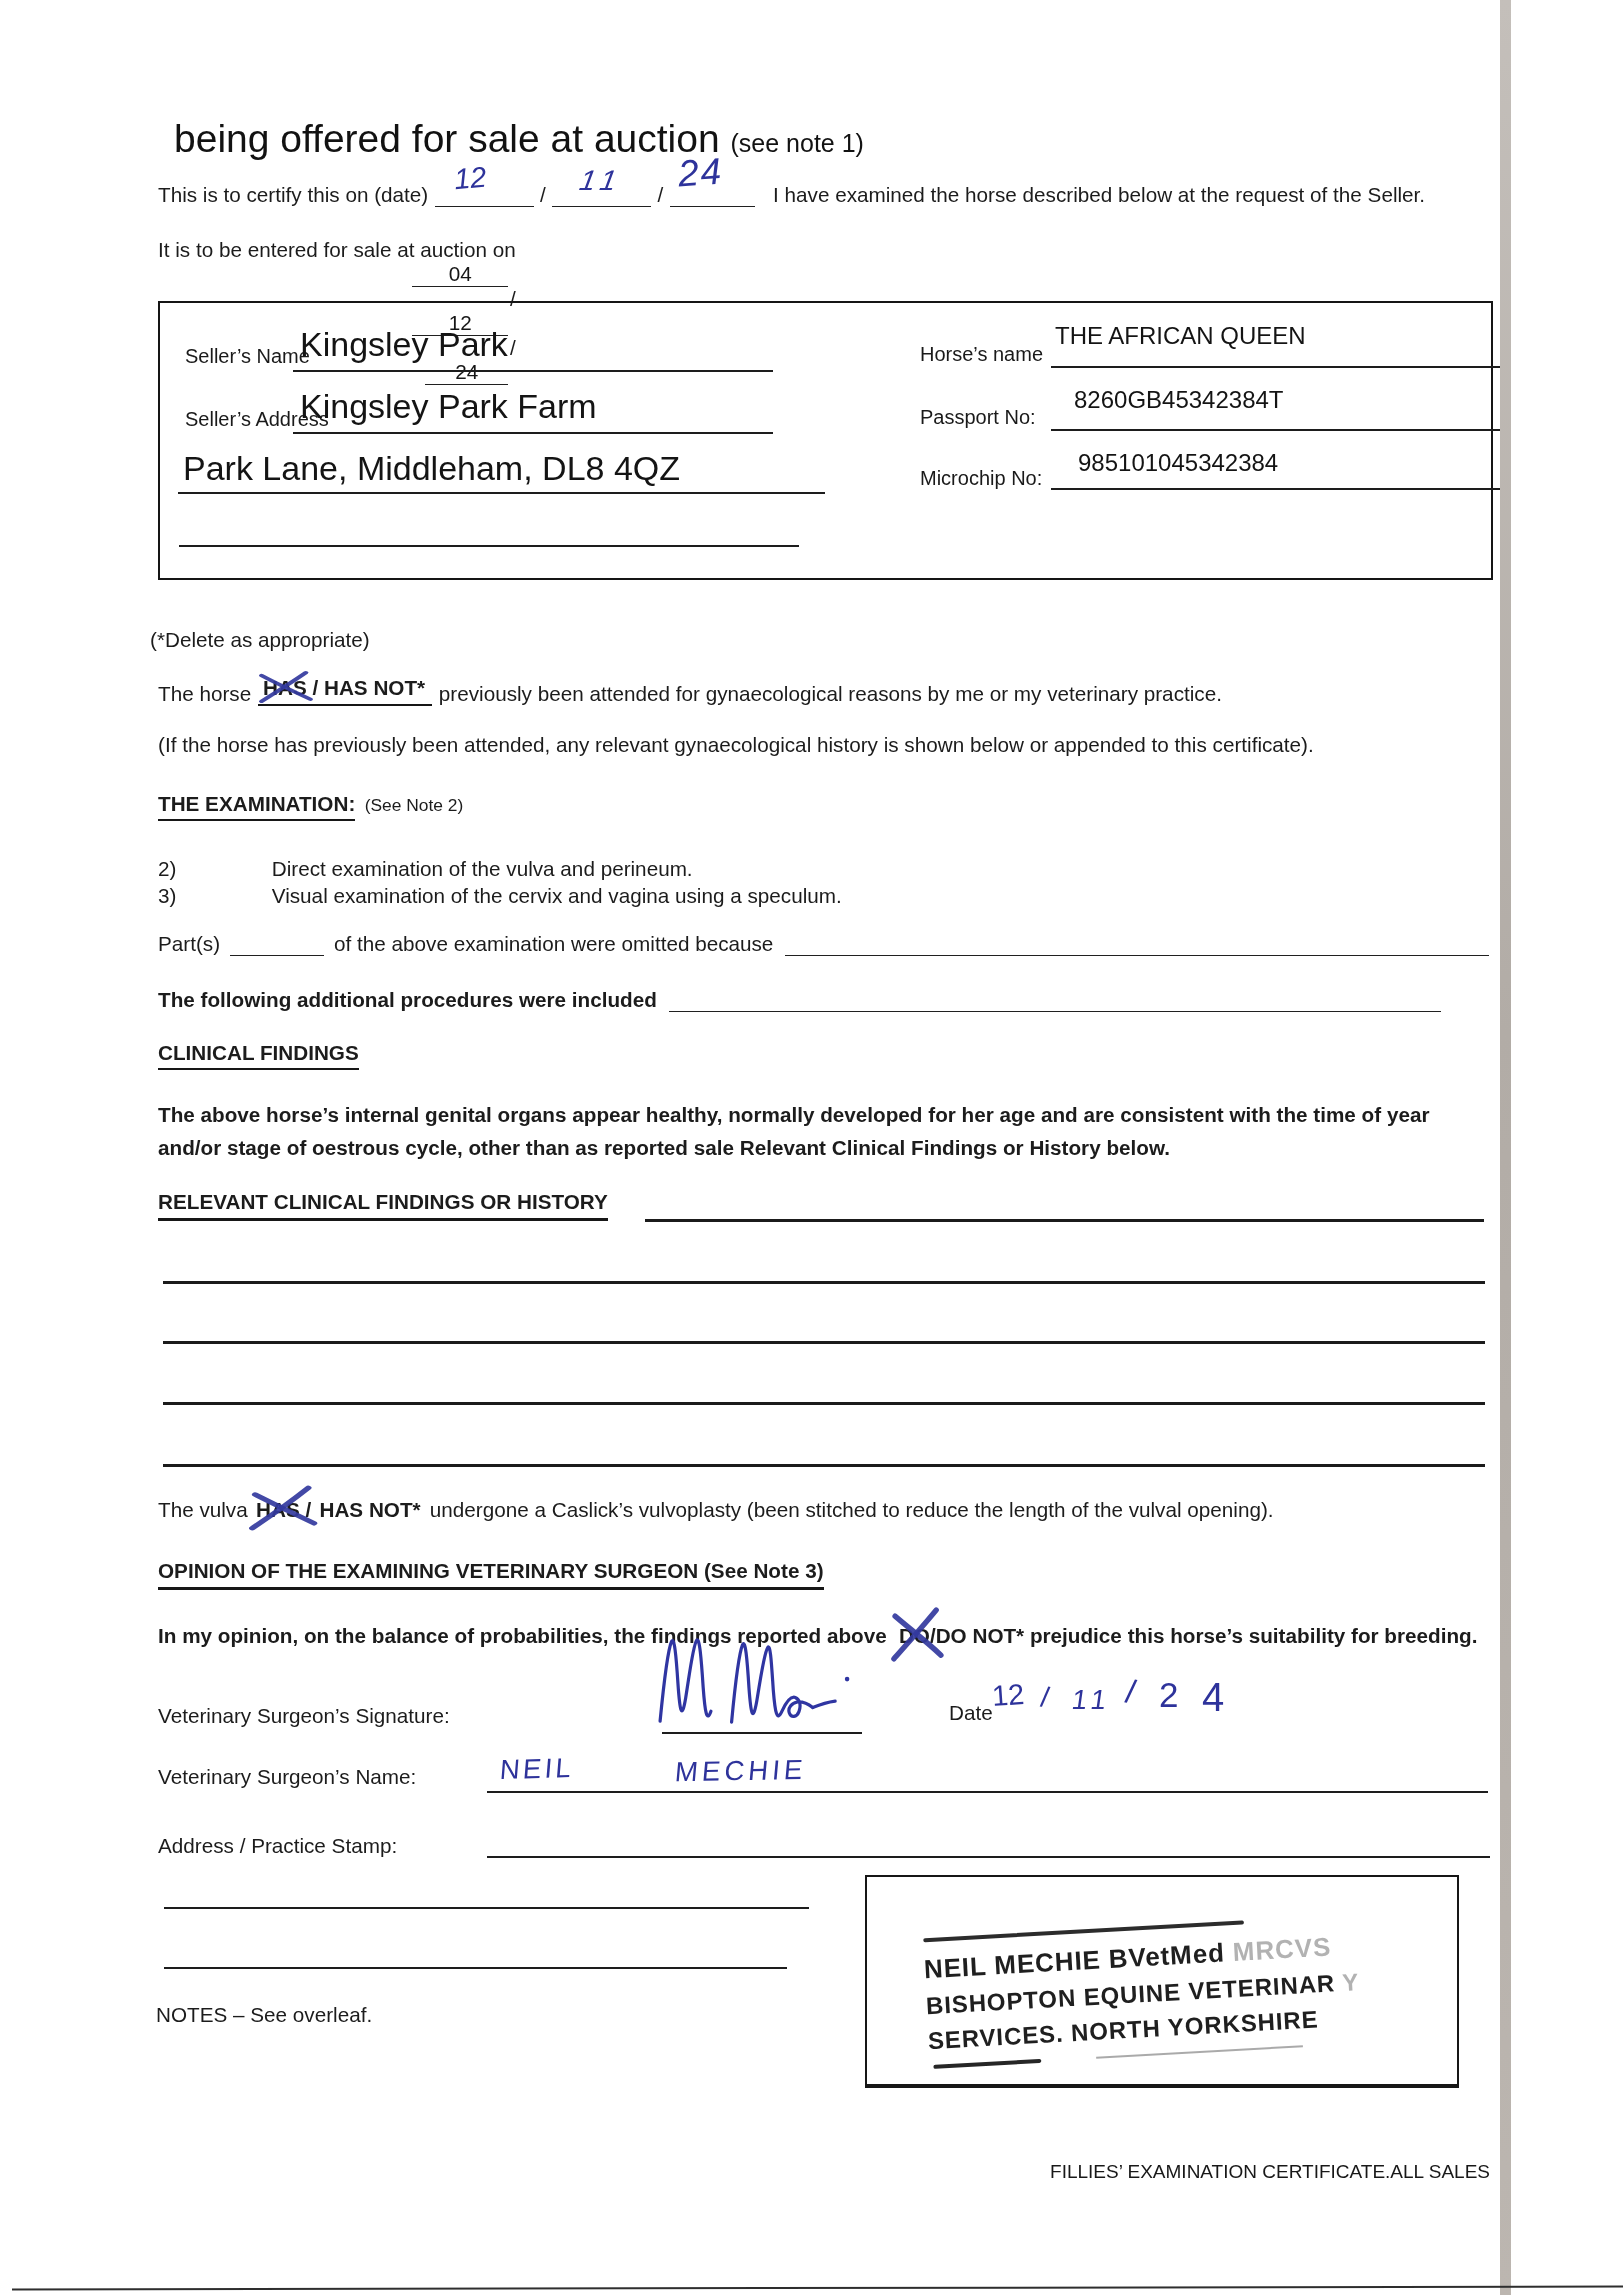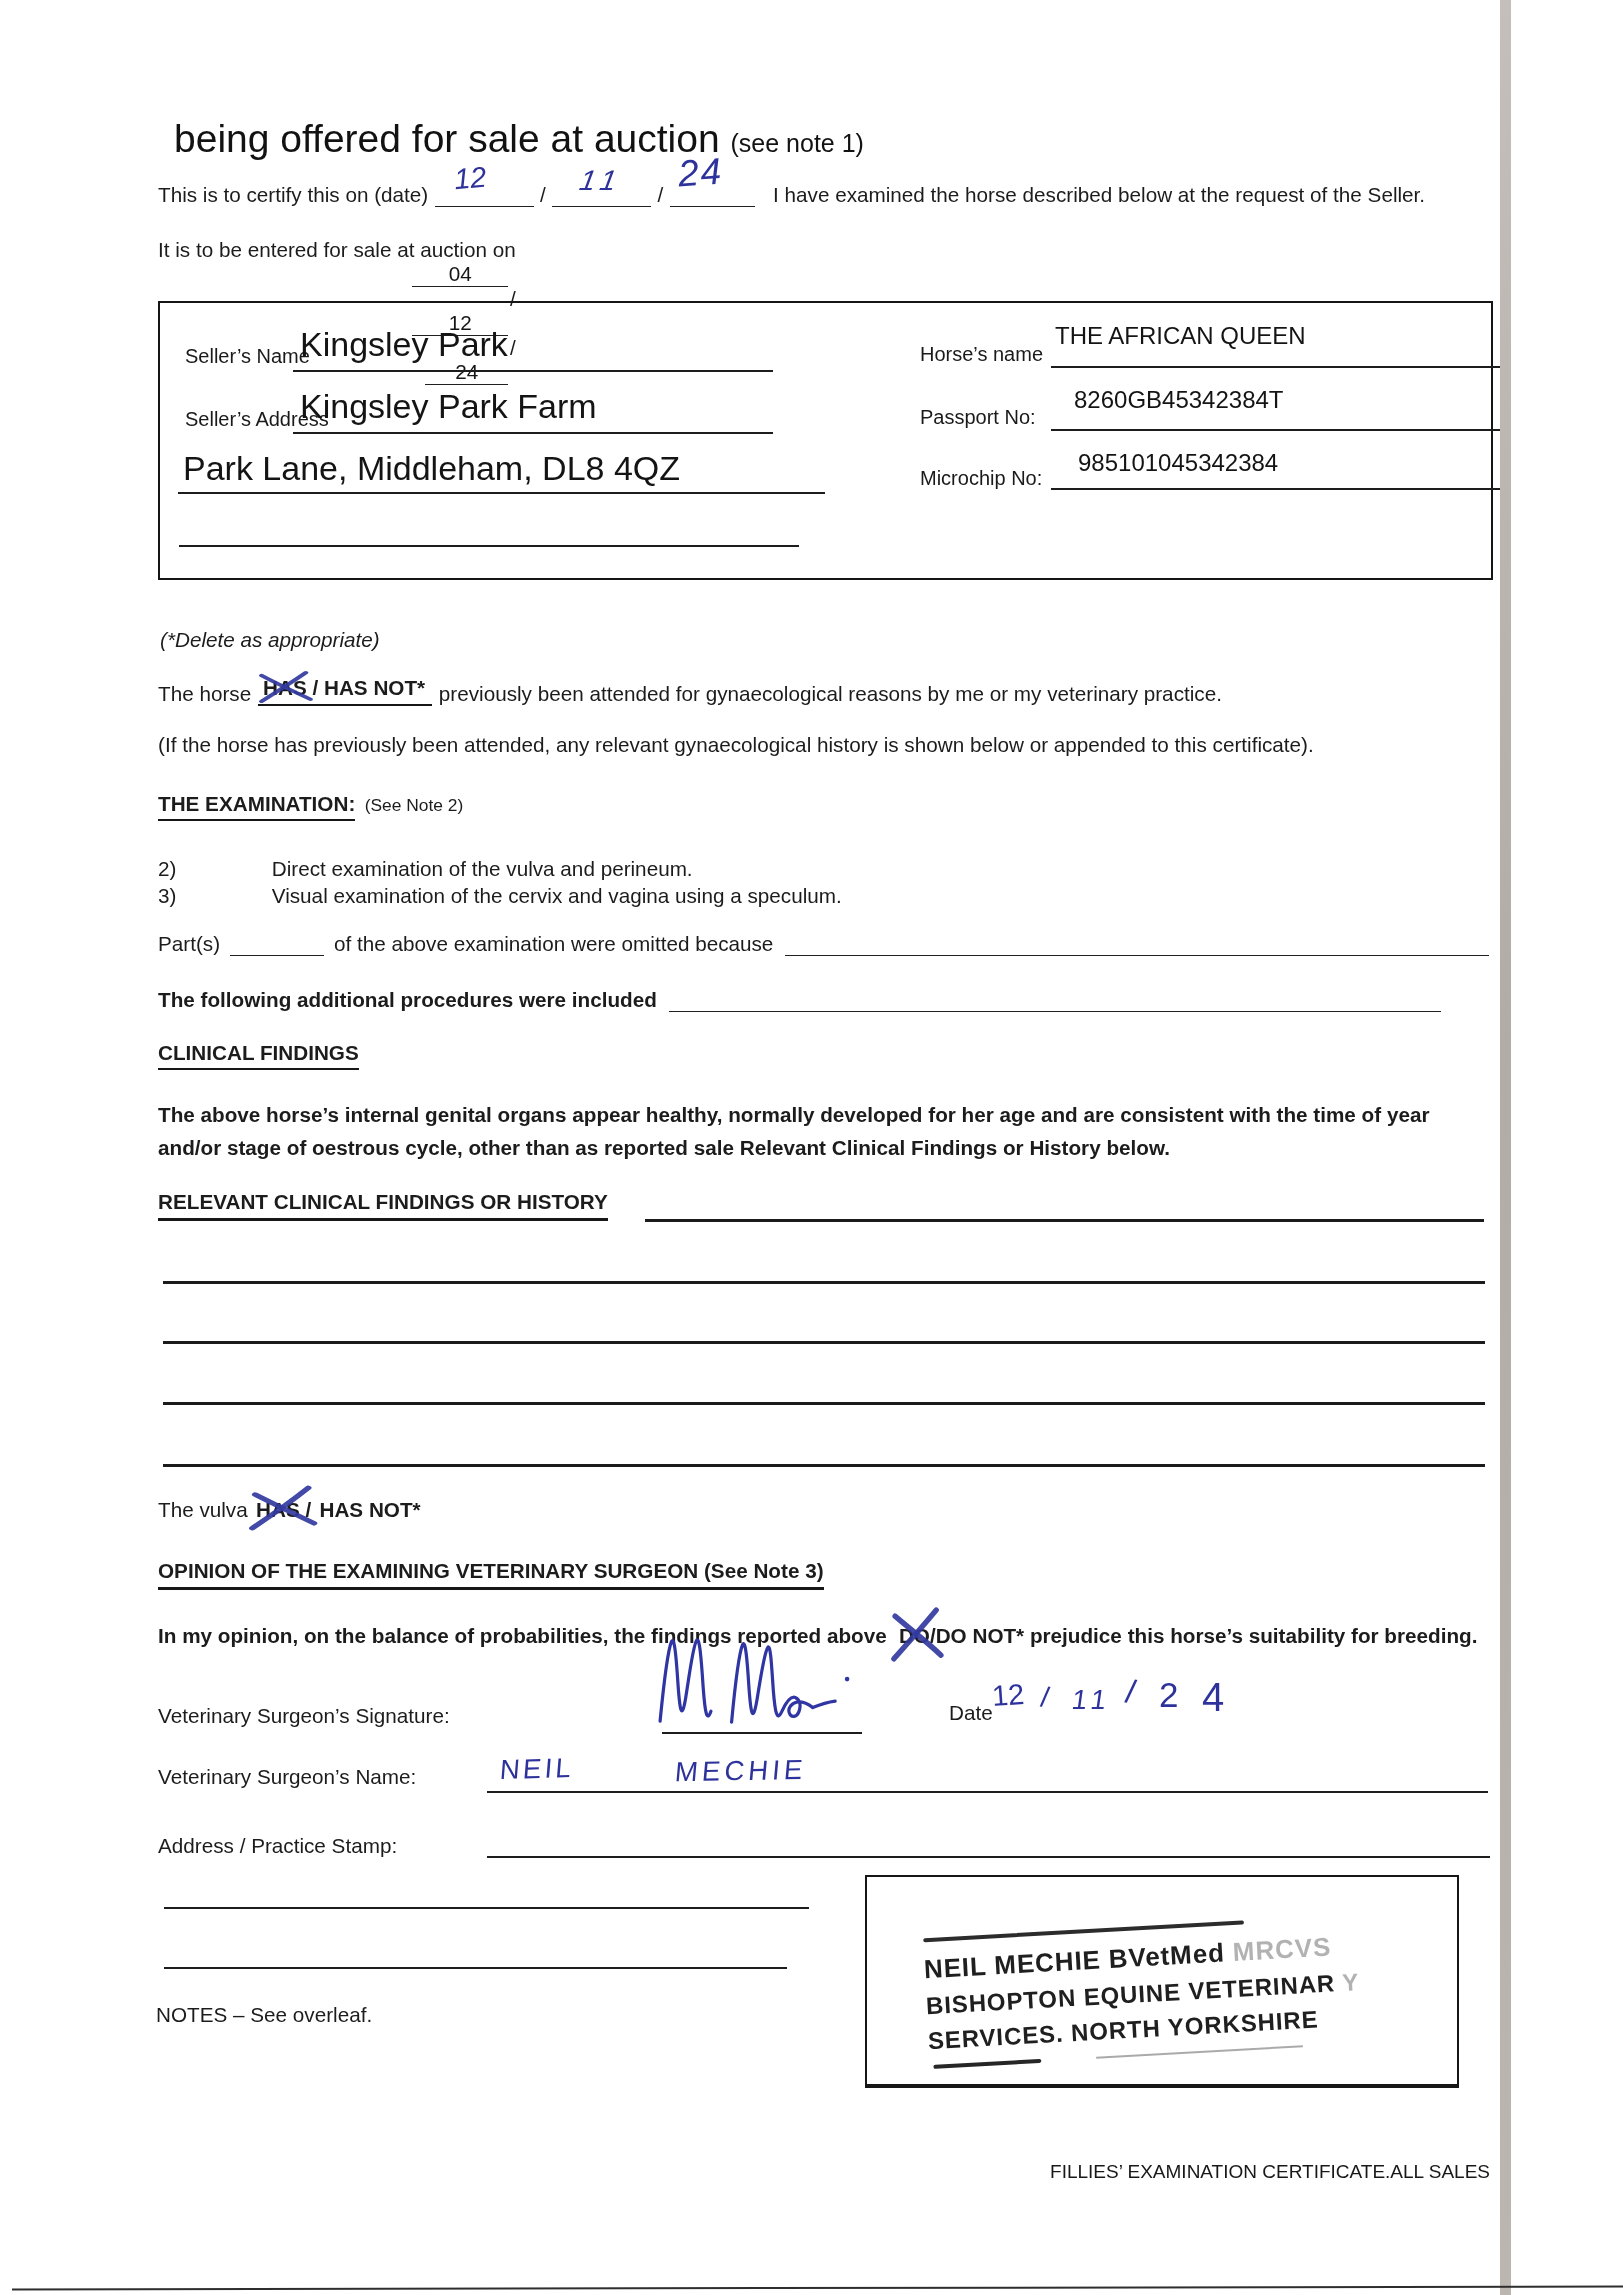--- a/index.html
+++ b/index.html
@@ -99,7 +99,7 @@
     <div class="abs rule-thin" style="left:19px;top:242px;width:620px;"></div>
   </div>
 
-  <div class="abs body-txt" style="left:160px;top:628px;font-style:italic;">(*Delete as appropriate)</div>
+  <div class="abs body-txt" style="left:150px;top:628px;">(*Delete as appropriate)</div>
 
   <div class="abs flexline nowrap body-txt" style="left:158px;top:676px;">
     <span>The horse</span>

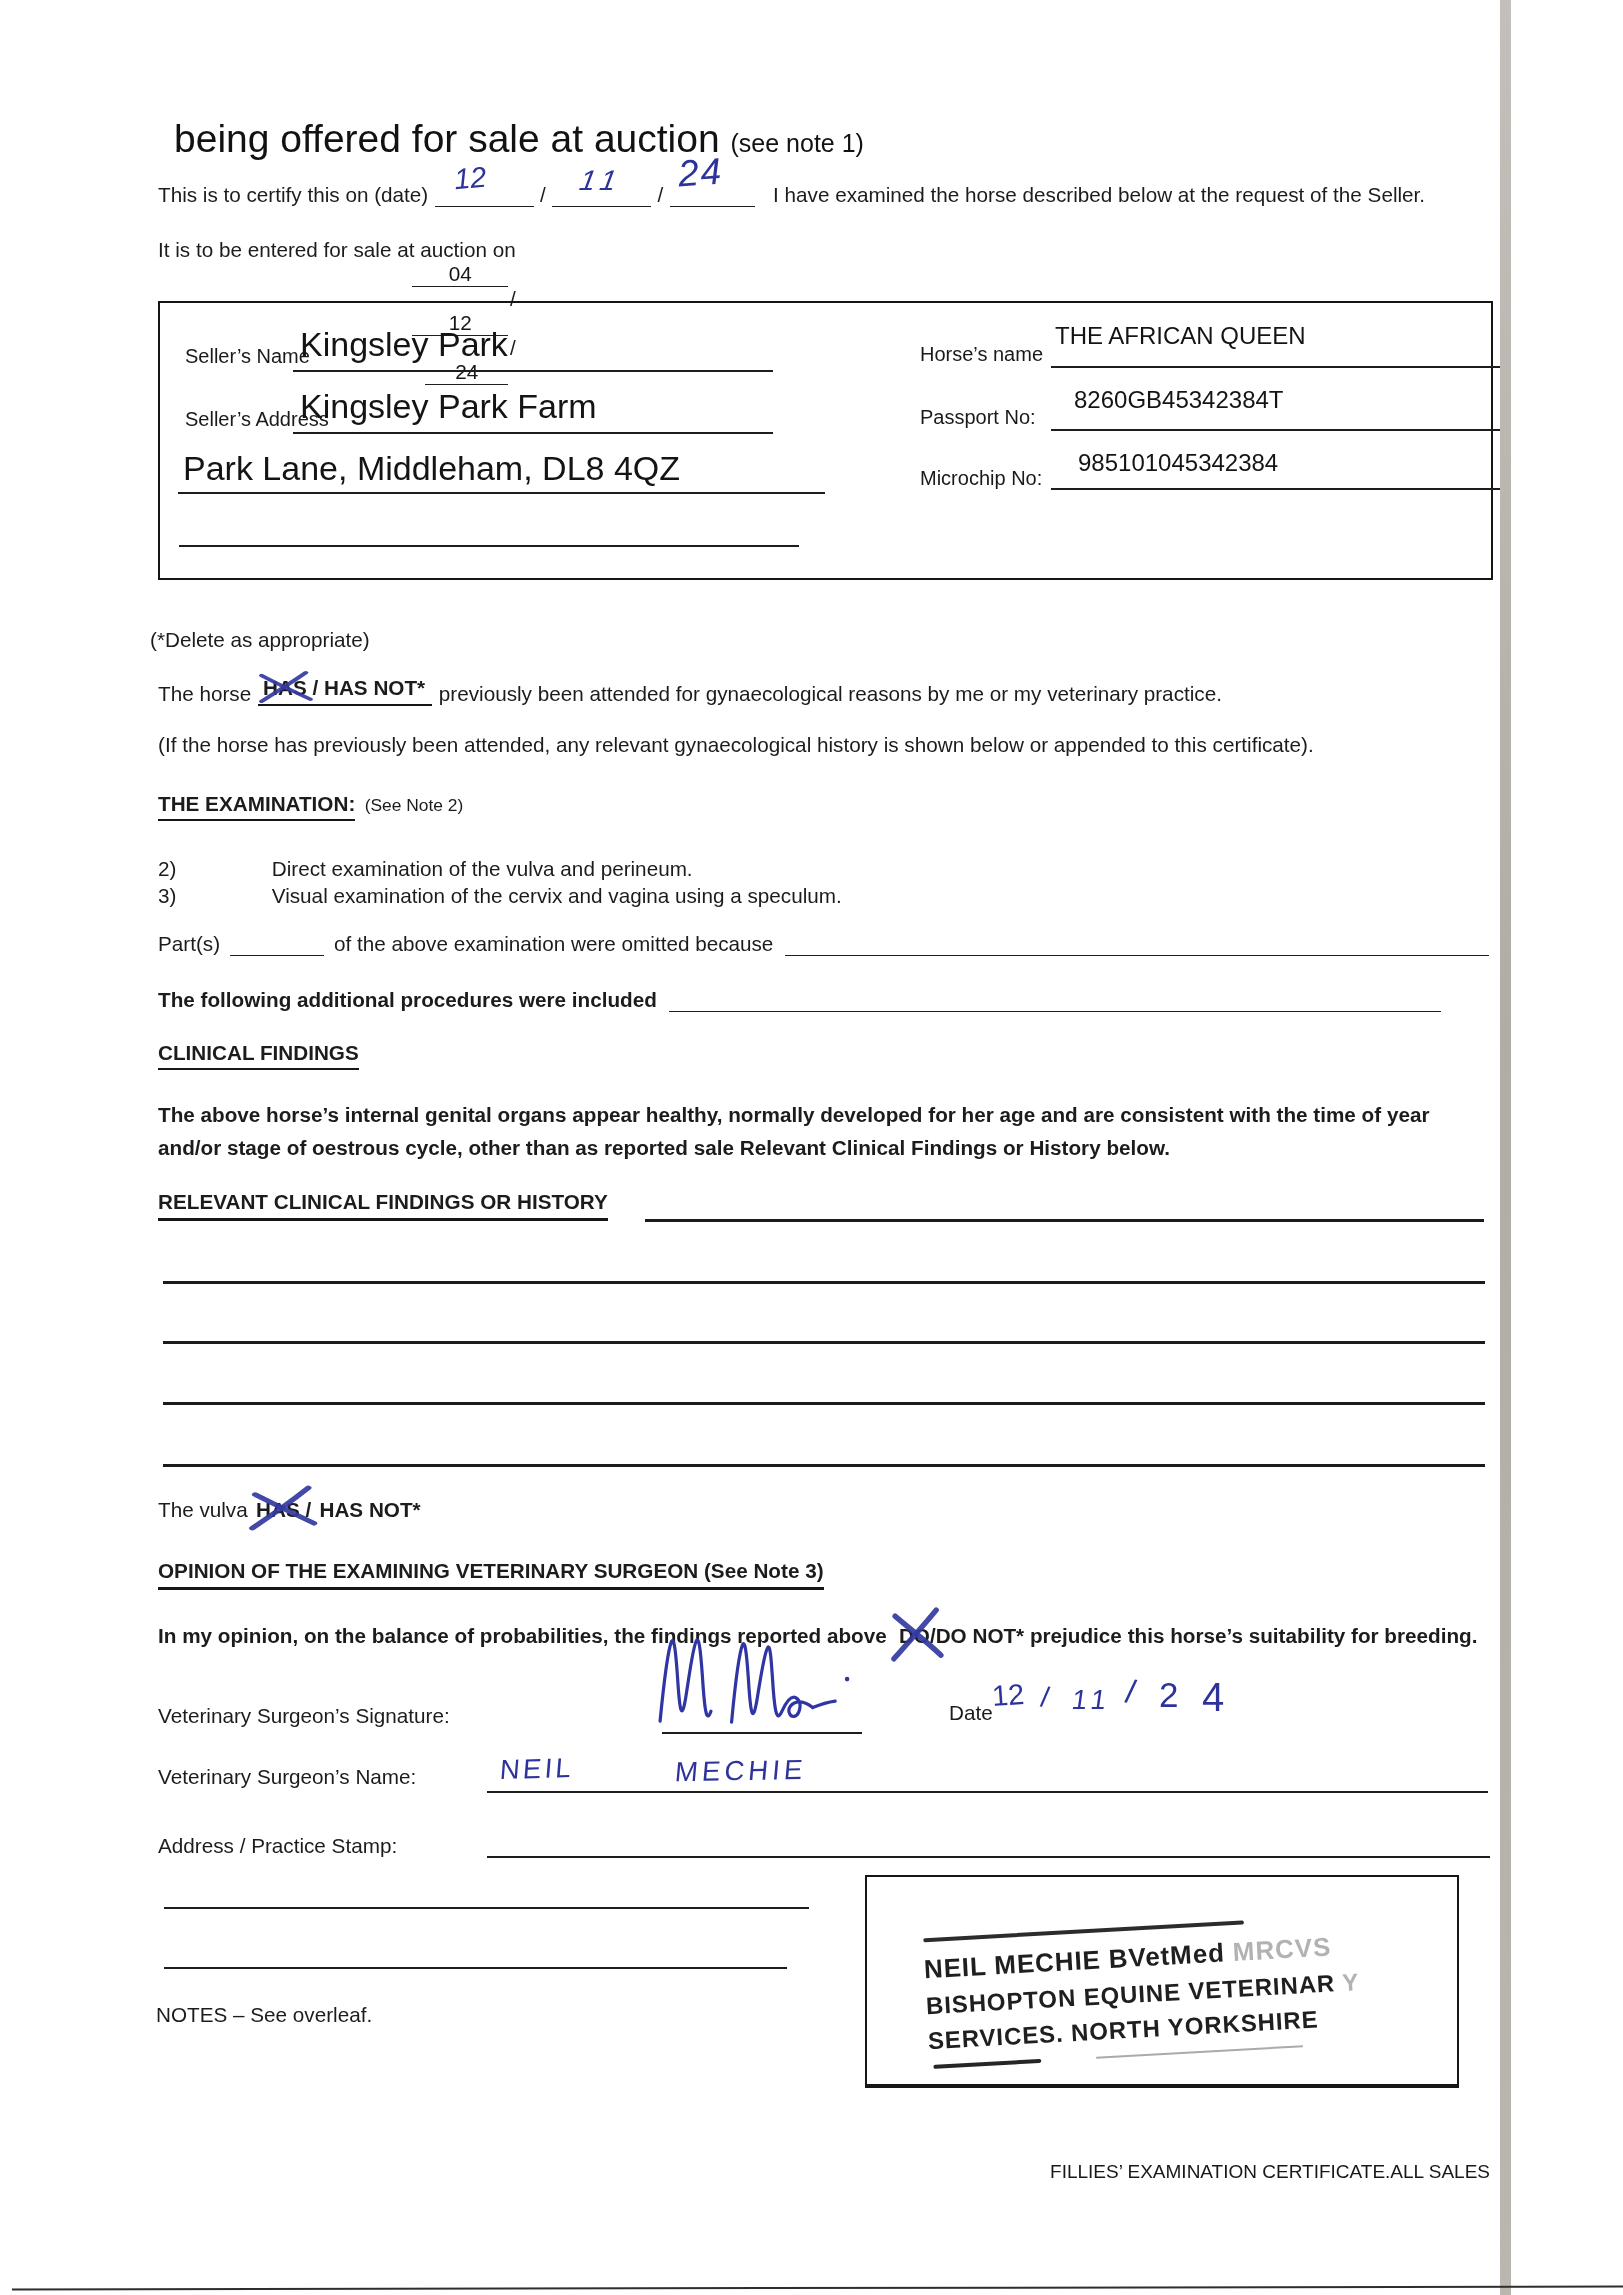--- a/index.html
+++ b/index.html
@@ -169,6 +169,7 @@
       </svg>
     </span>
     <span class="b">HAS NOT*</span>
+    <span style="margin-left:9.2px;">undergone a Caslick’s vulvoplasty (been stitched to reduce the length of the vulval opening).</span>
   </div>
 
   <div class="abs" style="left:158px;top:1559px;">

